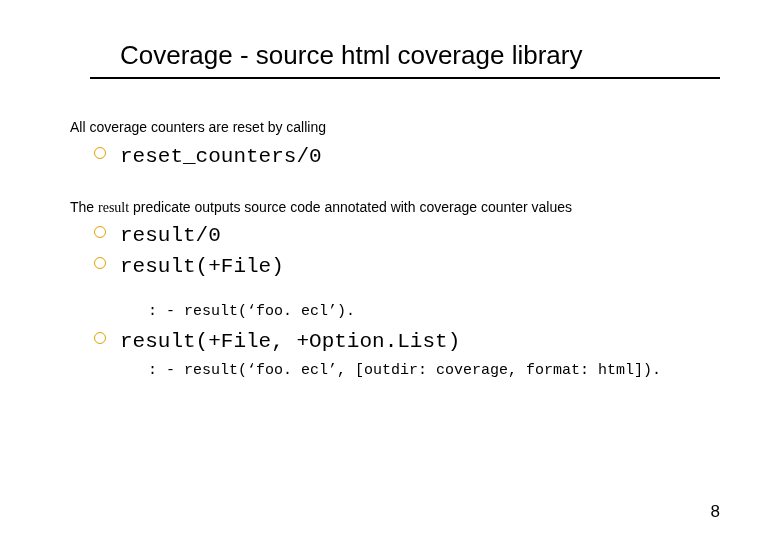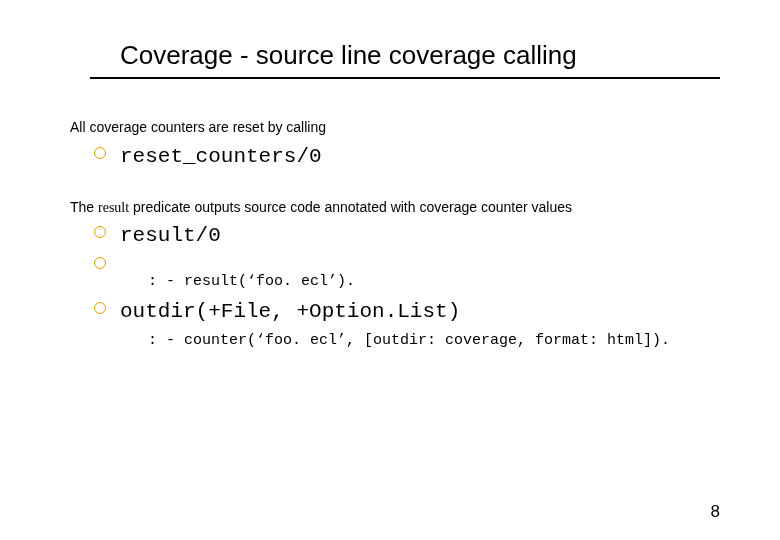--- a/index.html
+++ b/index.html
@@ -78,7 +78,7 @@
 </head>
 <body>
 
-<h1 class="title">Coverage - source line coverage calling</h1>
+<h1 class="title">Coverage - source html coverage library</h1>
 <hr class="rule">
 
 <p class="para">All coverage counters are reset by calling</p>

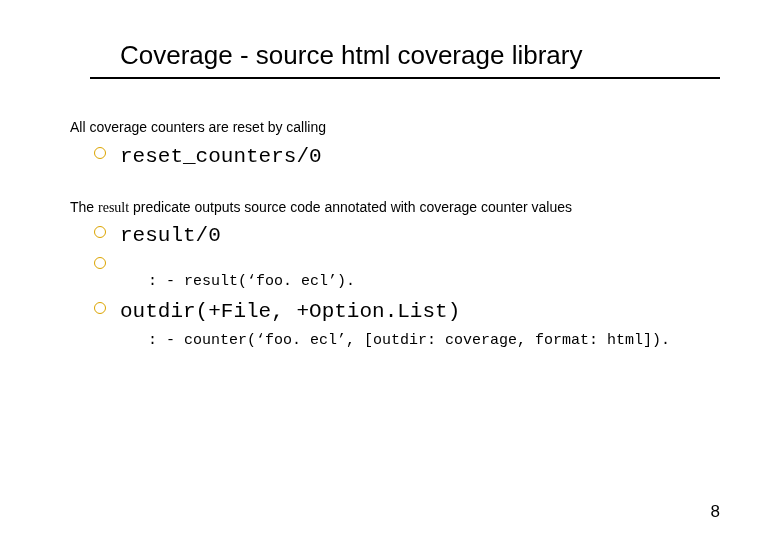--- a/index.html
+++ b/index.html
@@ -99,6 +99,7 @@
   </li>
   <li>
     <span class="bullet"></span>
+    <span class="mono">result(+File)</span>
   </li>
 </ul>
 <p class="sub">: - result(‘foo. ecl’).</p>

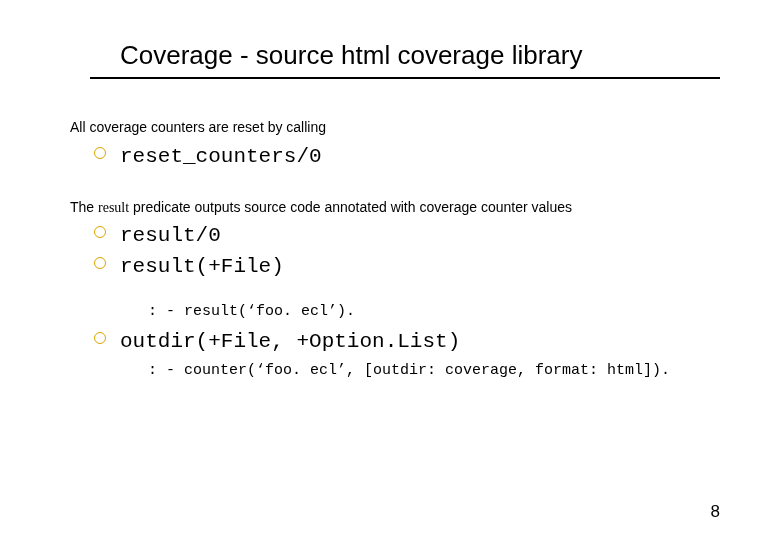--- a/index.html
+++ b/index.html
@@ -107,7 +107,7 @@
 <ul class="list" style="margin-bottom:6px;">
   <li>
     <span class="bullet"></span>
-    <span class="mono">outdir(+File, +Option.List)</span>
+    <span class="mono">result(+File, +Option.List)</span>
   </li>
 </ul>
 <p class="sub">: - counter(‘foo. ecl’, [outdir: coverage, format: html]).</p>

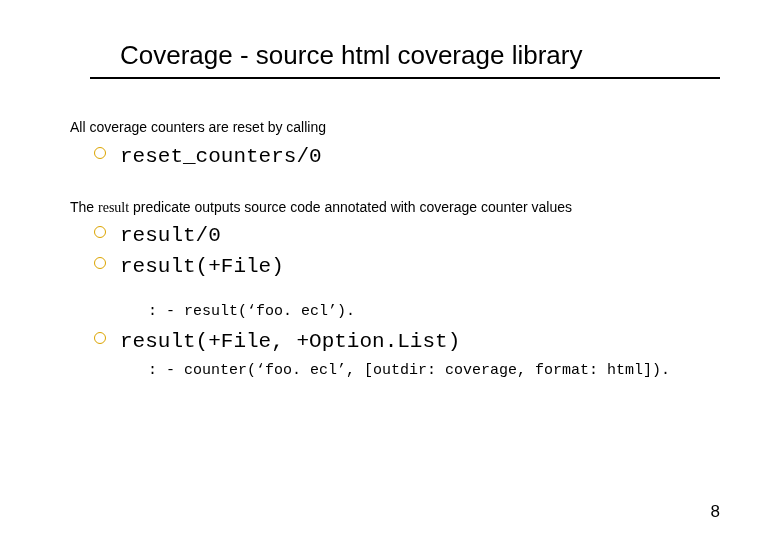--- a/index.html
+++ b/index.html
@@ -110,7 +110,7 @@
     <span class="mono">result(+File, +Option.List)</span>
   </li>
 </ul>
-<p class="sub">: - counter(‘foo. ecl’, [outdir: coverage, format: html]).</p>
+<p class="sub">: - result(‘foo. ecl’, [outdir: coverage, format: html]).</p>
 
 <div class="page-num">8</div>
 

